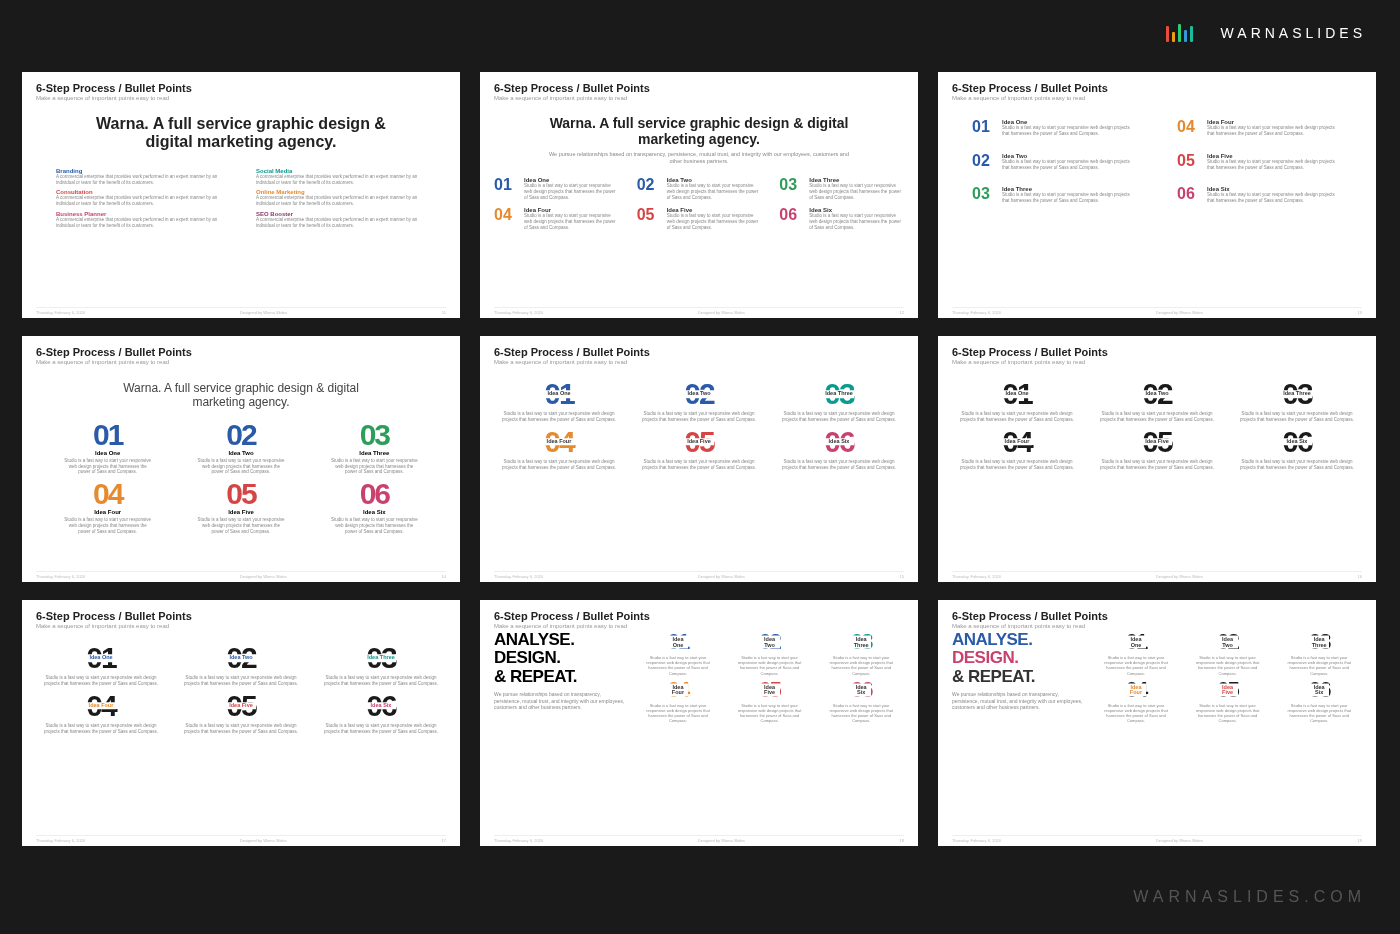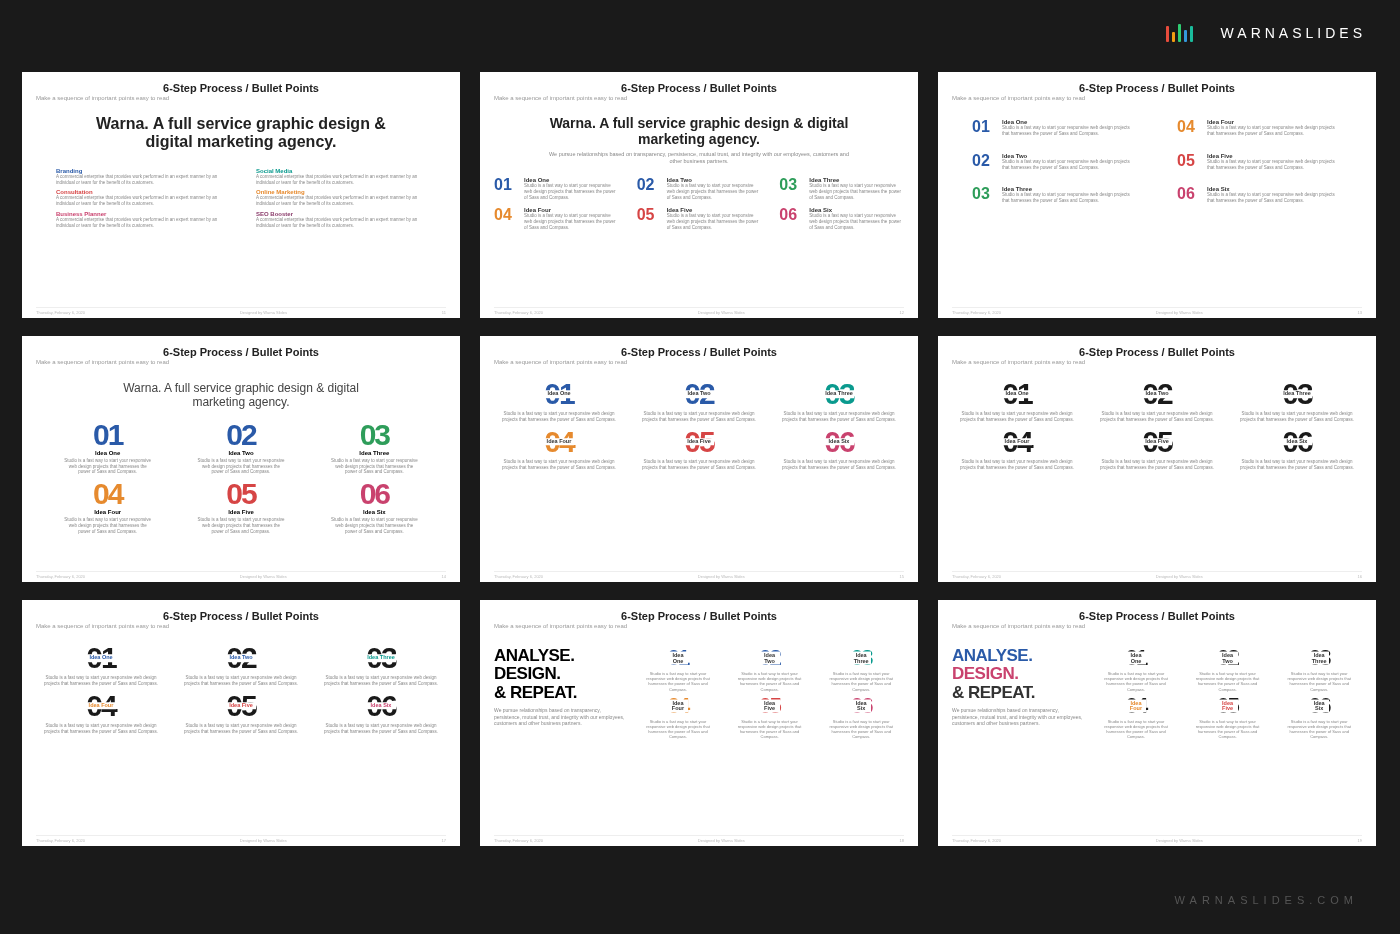--- a/index.html
+++ b/index.html
@@ -36,7 +36,7 @@
     position:relative;
     display:flex; flex-direction:column;
   }
-  .sh { font-size:11px; font-weight:700; color:#222;text-align:center; }
+  .sh { font-size:11px; font-weight:700; color:#222; }
   .ss { font-size:6px; color:#999; margin-top:1px; }
   .hero { font-size:16px; font-weight:700; text-align:center; color:#222; line-height:1.15; margin-top:14px; }
   .hero-sub { font-size:5.5px; color:#888; text-align:center; margin-top:4px; padding:0 50px; line-height:1.3; }

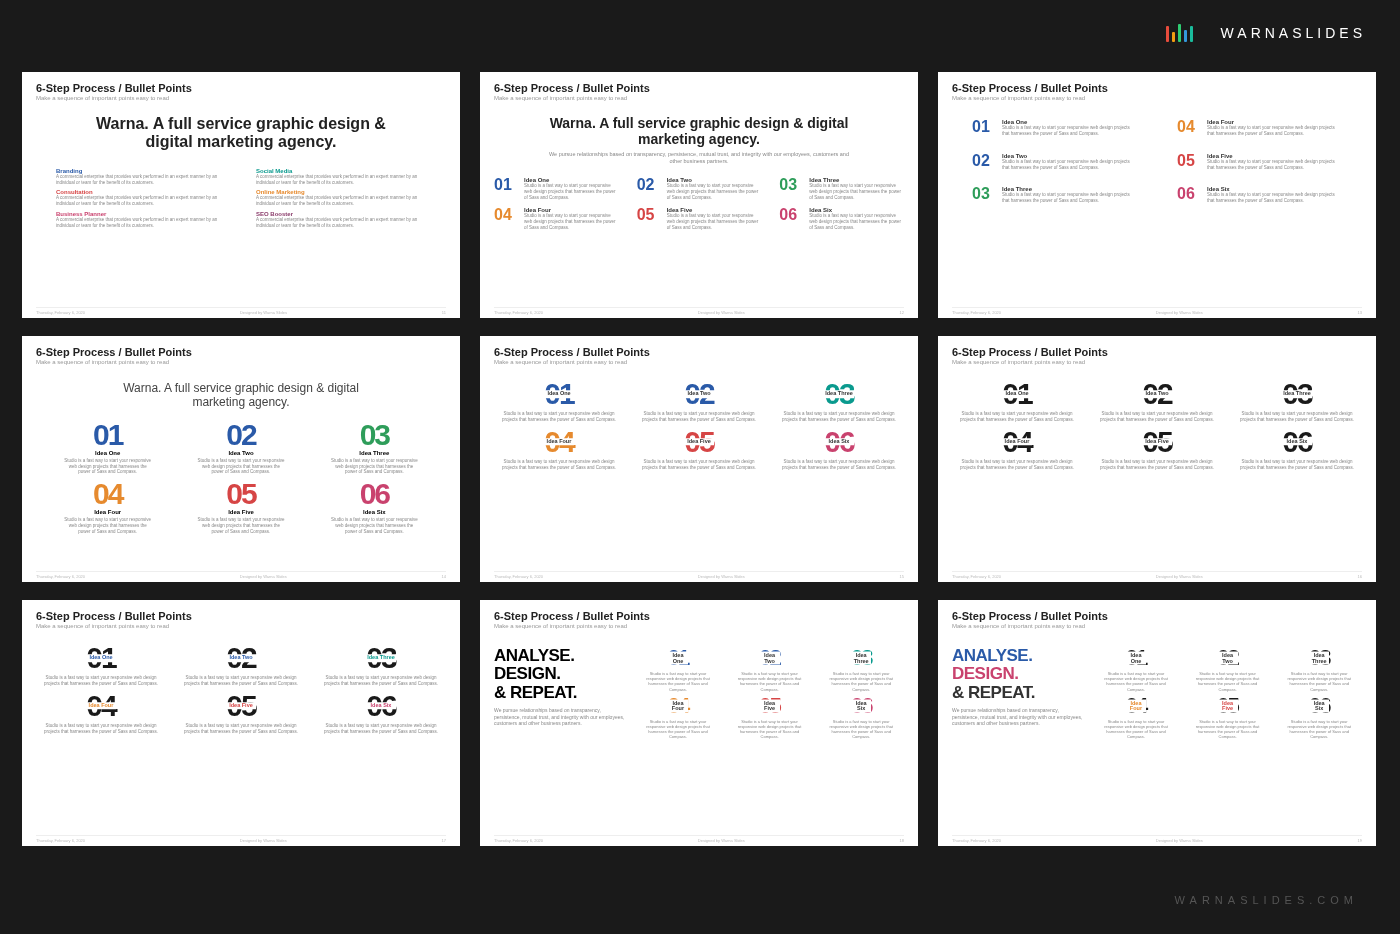--- a/index.html
+++ b/index.html
@@ -73,7 +73,7 @@
   .nc-orange{color:#e68a2e;} .nc-red{color:#d64545;} .nc-pink{color:#c9426e;}
   .nc-dark{color:#1a1a1a;}
   
-  .adr { display:flex; gap:10px; margin-top:18px; }
+  .adr { display:flex; gap:10px; margin-top:2px; }
   .adr-left { flex:0 0 32%; }
   .adr-left .big { font-size:17px; font-weight:900; line-height:1.08; letter-spacing:-.5px; }
   .adr-left .sub { font-size:5px; color:#888; margin-top:5px; line-height:1.3; }

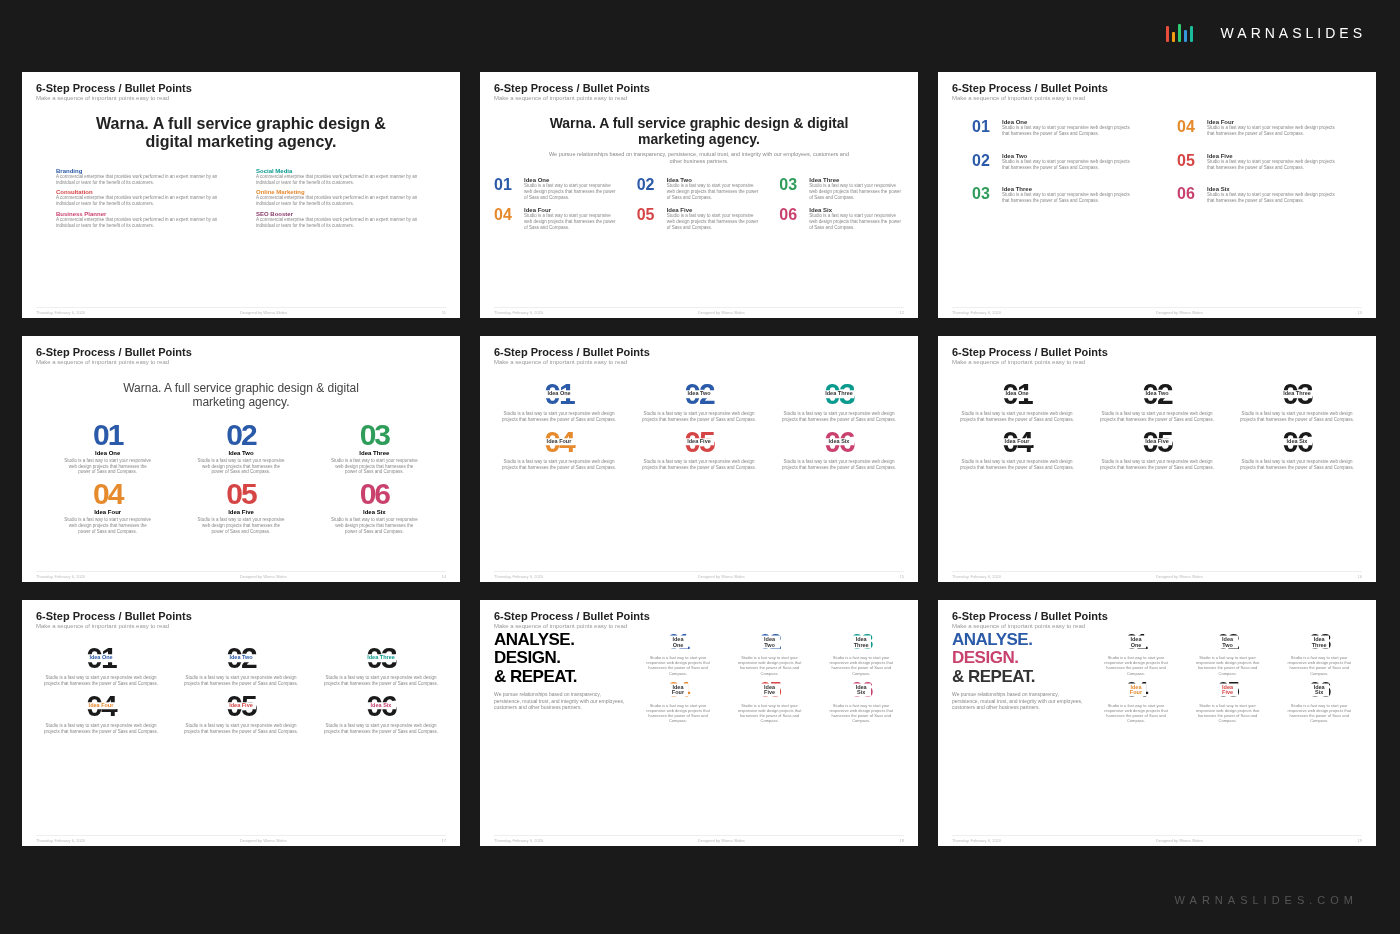--- a/index.html
+++ b/index.html
@@ -22,8 +22,8 @@
   .brand .bars span:nth-child(5){background:#1abc9c;height:16px;}
   .brand .txt { color:#fff; letter-spacing:4px; font-size:14px; font-weight:500; }
   .watermark {
-    position:absolute; bottom:28px; right:42px;
-    color:#555; letter-spacing:5px; font-size:11px;
+    position:absolute; bottom:28px; right:34px;
+    color:#555; letter-spacing:5px; font-size:16px;
   }
   .grid {
     position:absolute; top:72px; left:22px; right:22px;

